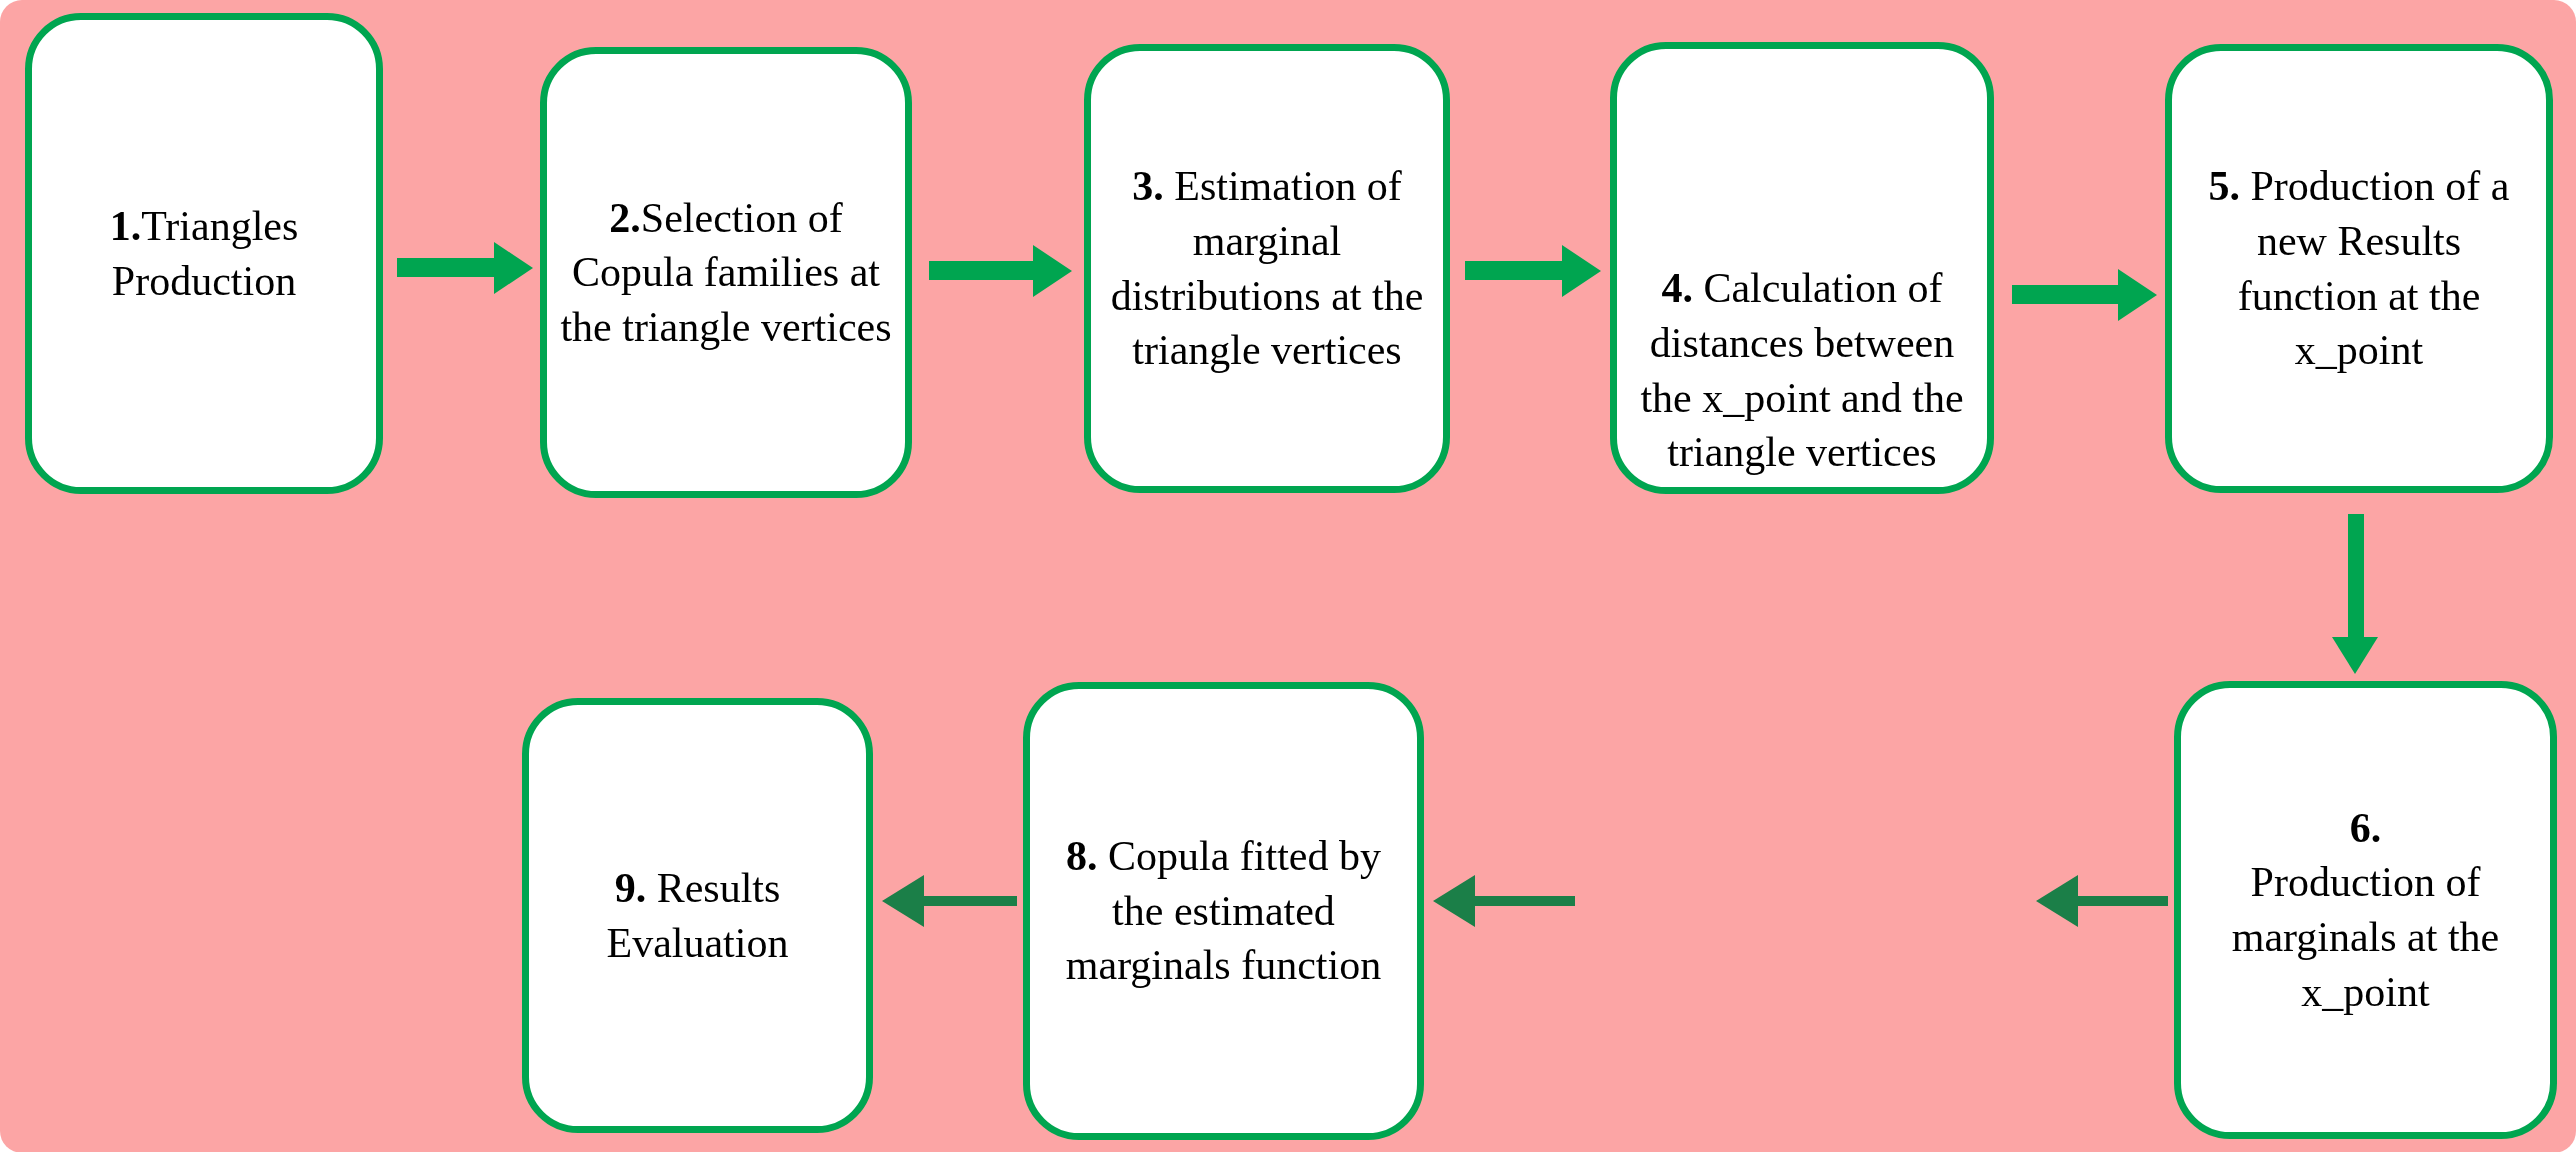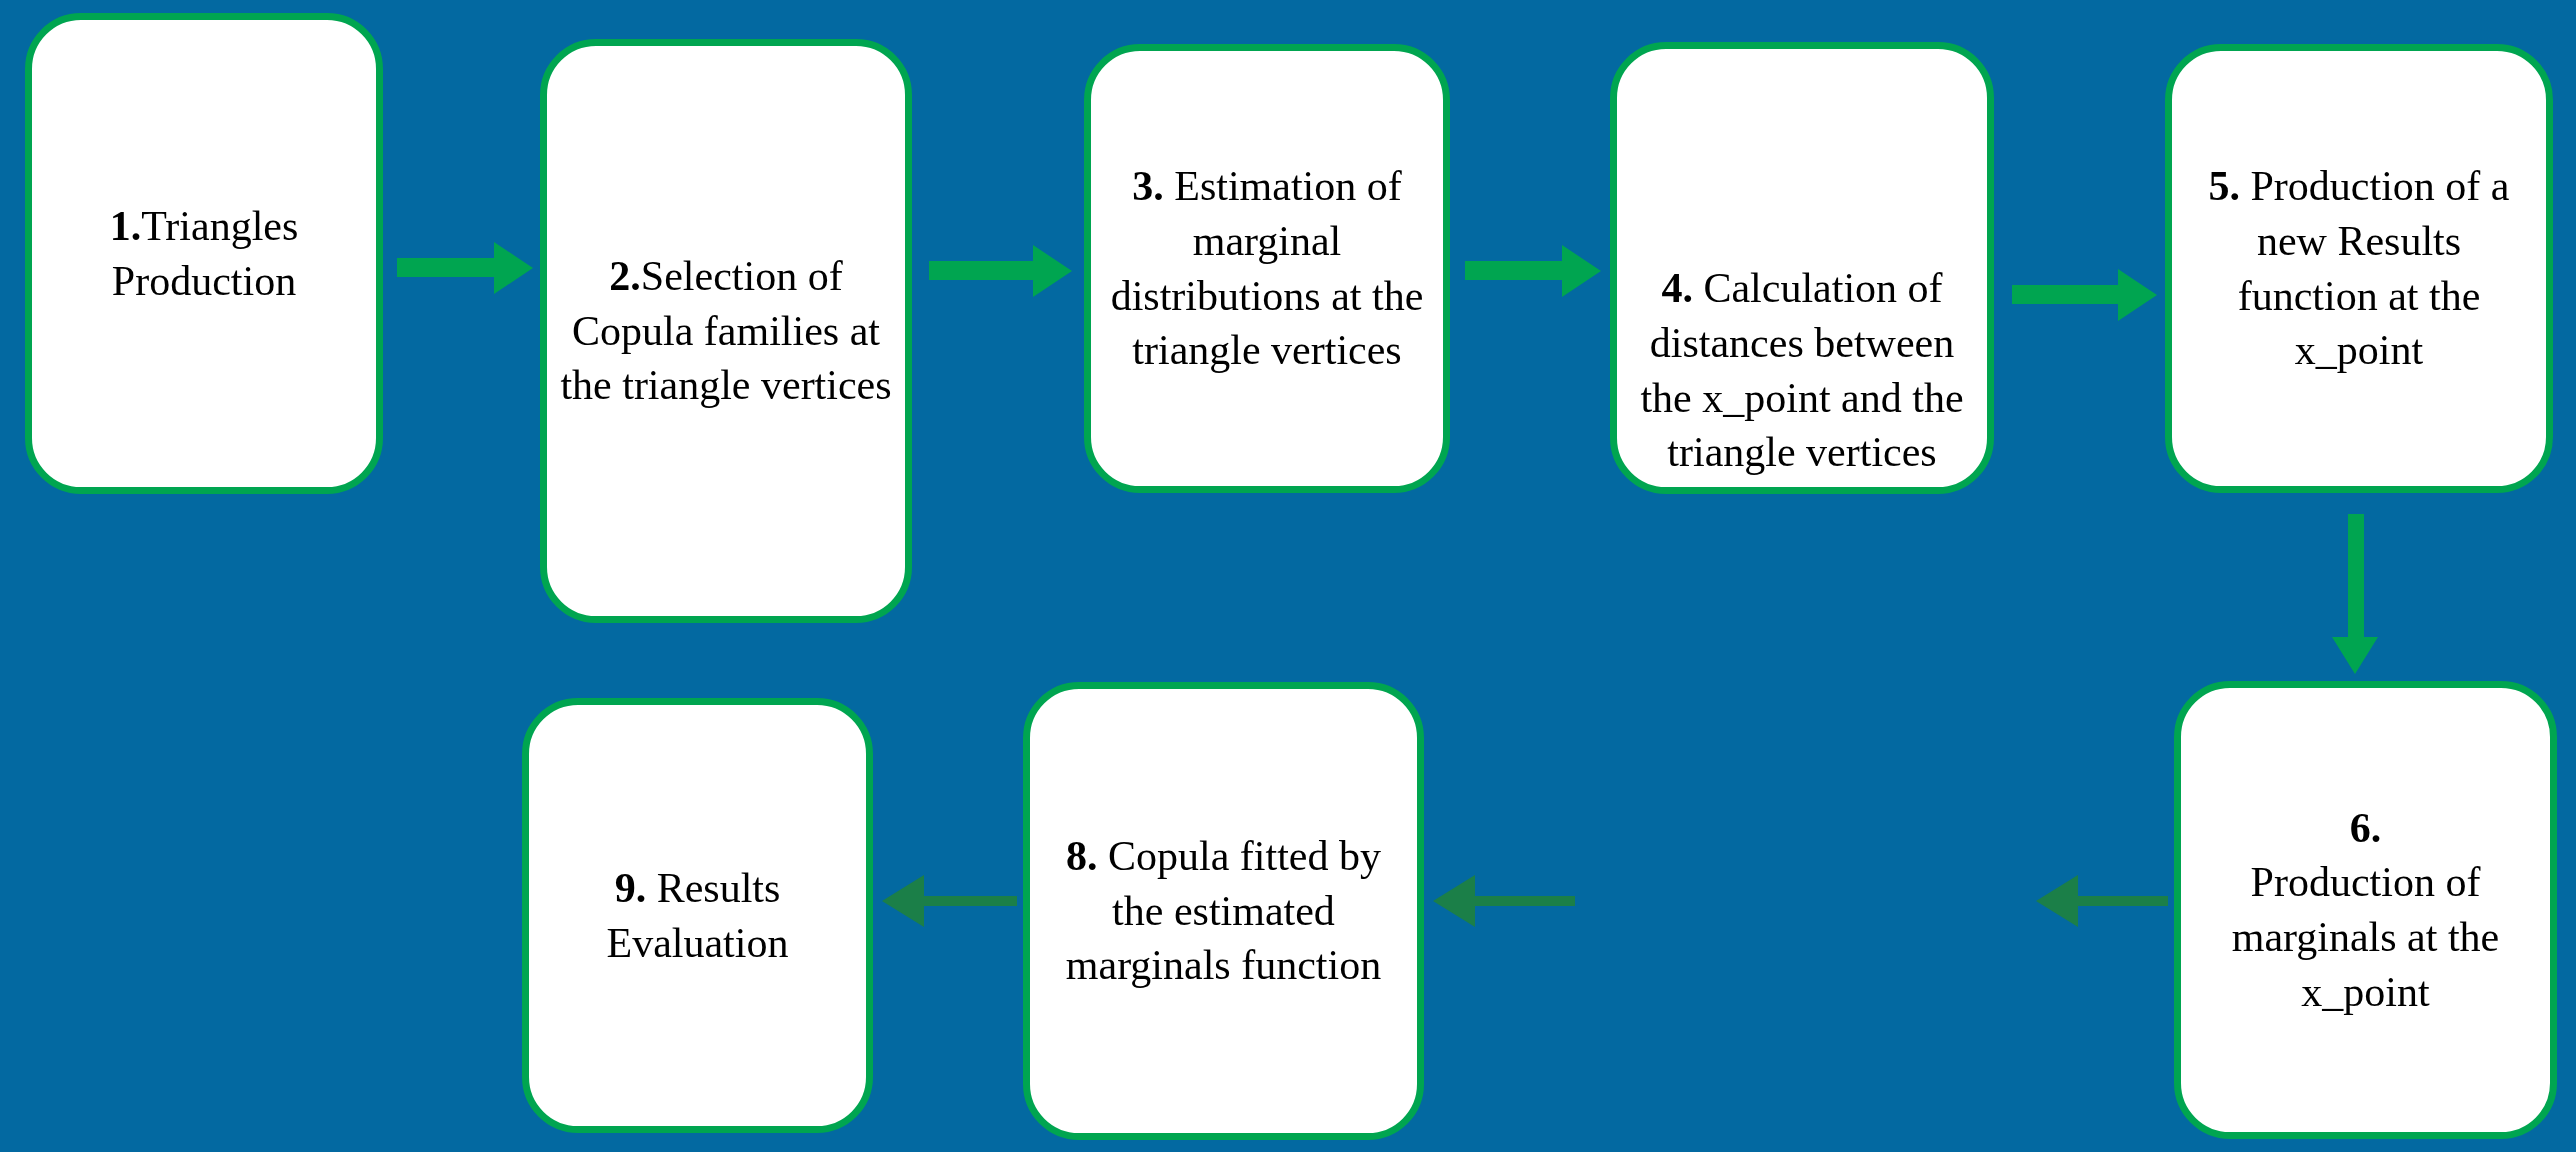--- a/index.html
+++ b/index.html
@@ -12,9 +12,10 @@
     position: relative;
     width: 2576px;
     height: 1153px;
-    background: #0369a1;
+    background: #fca5a5;
     overflow: hidden;
     font-family: "Liberation Serif", "DejaVu Serif", serif;
+    border-radius: 22px;
   }
   .node {
     position: absolute;

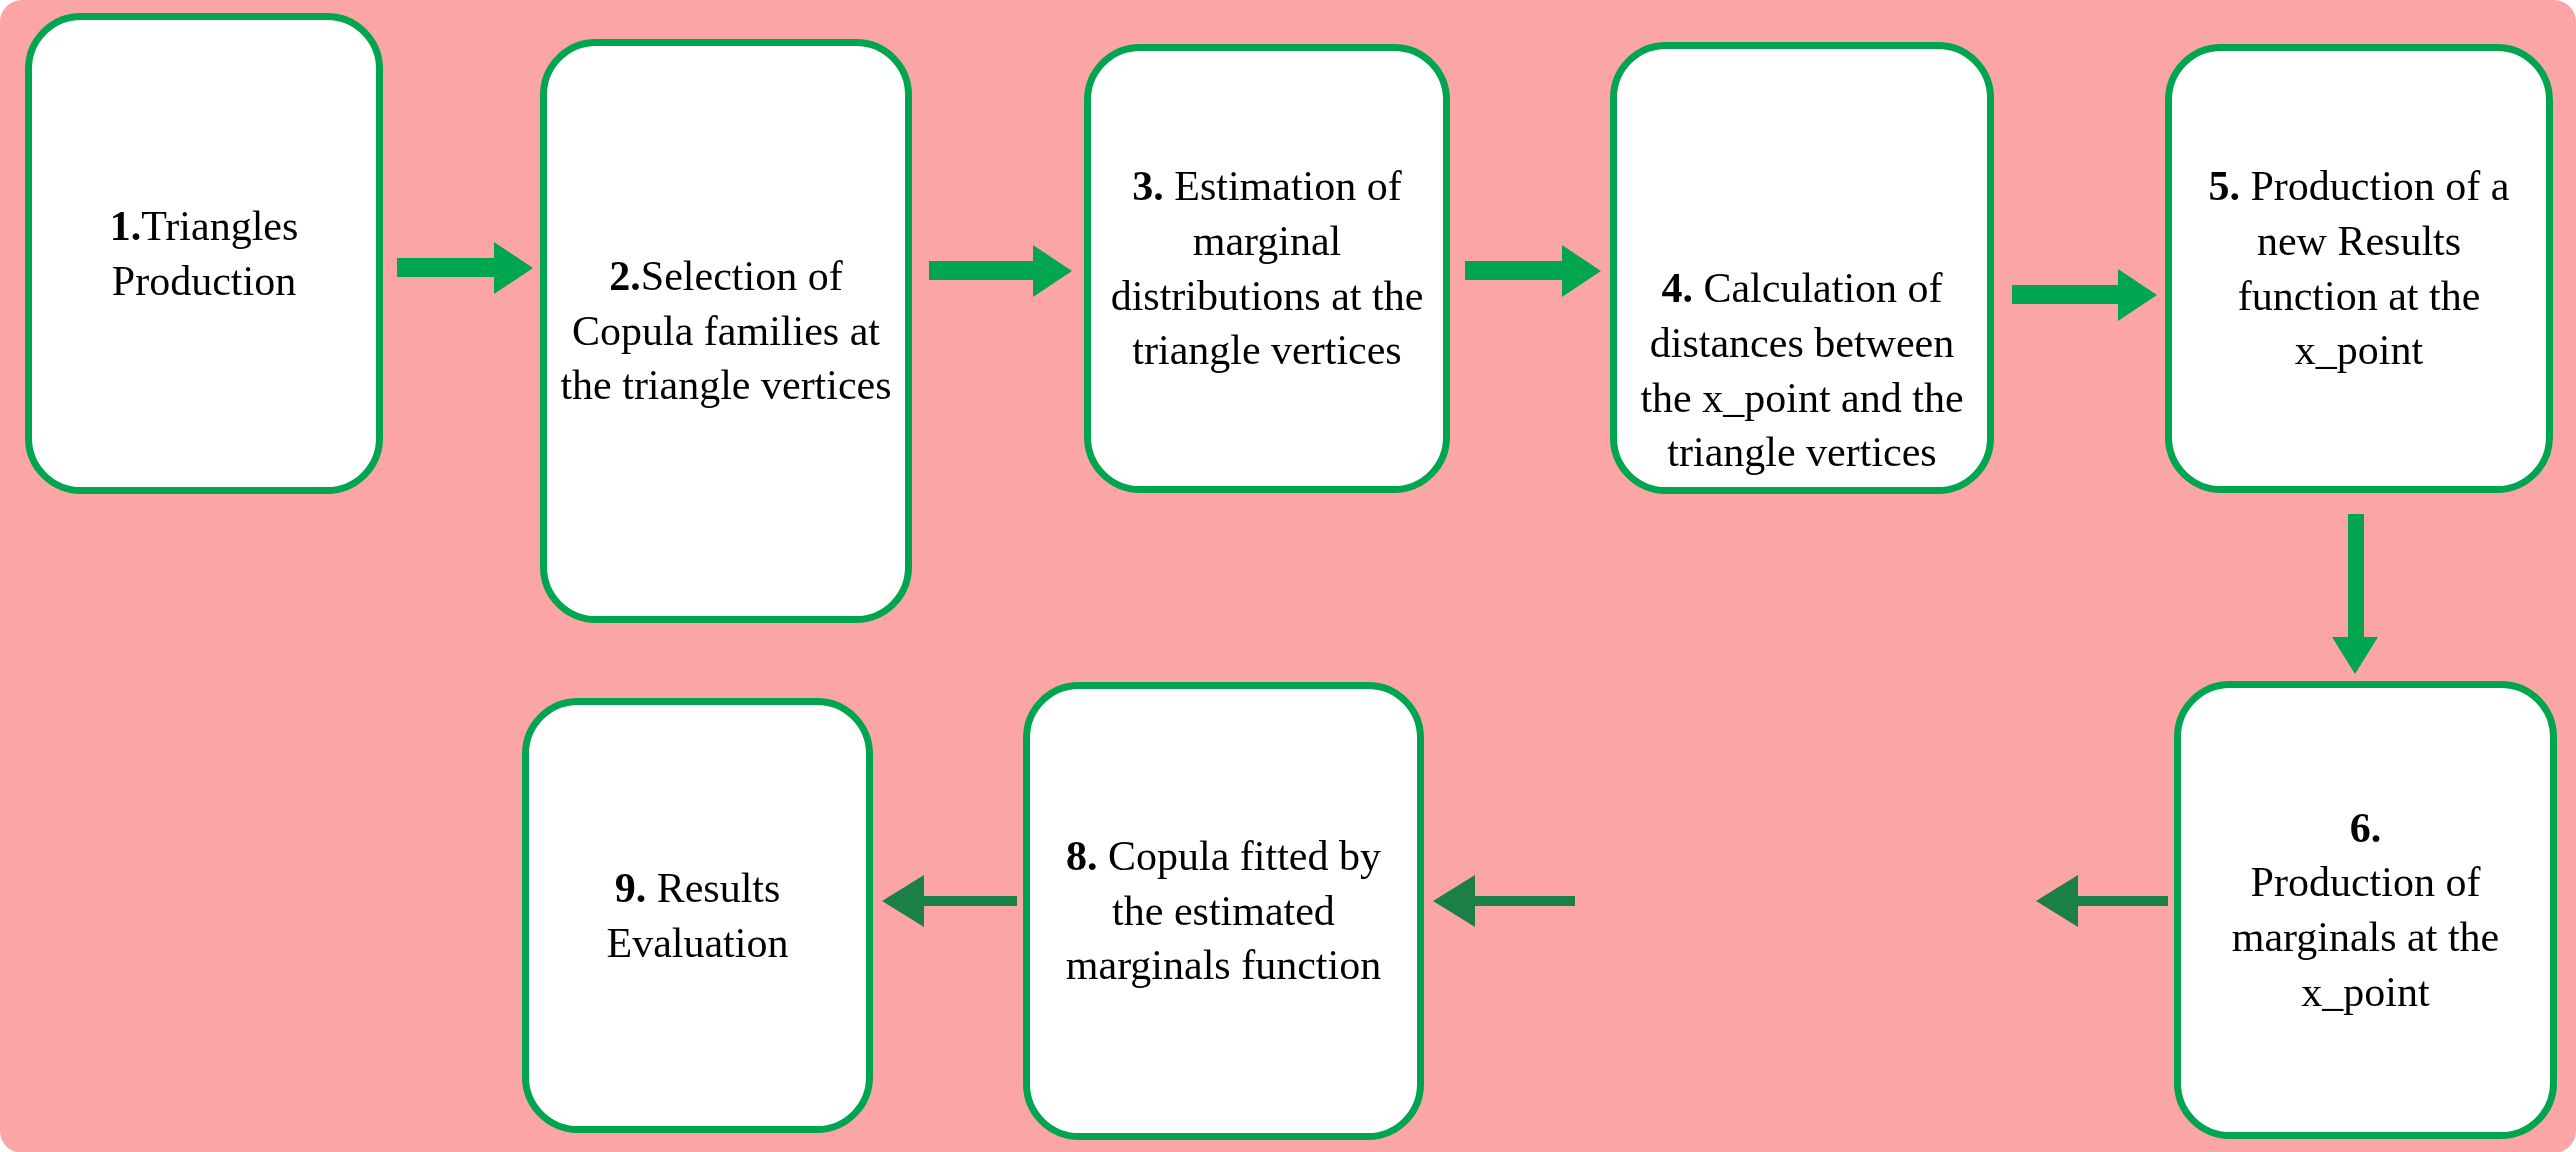--- a/index.html
+++ b/index.html
@@ -41,7 +41,7 @@
   }
   
   #n1 { left: 25px;   top: 13px;  width: 358px; height: 481px; }
-  #n2 { left: 540px;  top: 39px;  width: 372px; height: 584px; justify-content: center; }
+  #n2 { left: 540px;  top: 47px;  width: 372px; height: 451px; justify-content: center; }
   #n3 { left: 1084px; top: 44px;  width: 366px; height: 449px; }
   #n4 { left: 1610px; top: 42px;  width: 384px; height: 452px; align-items: flex-end; }
   #n5 { left: 2165px; top: 44px;  width: 388px; height: 449px; }

